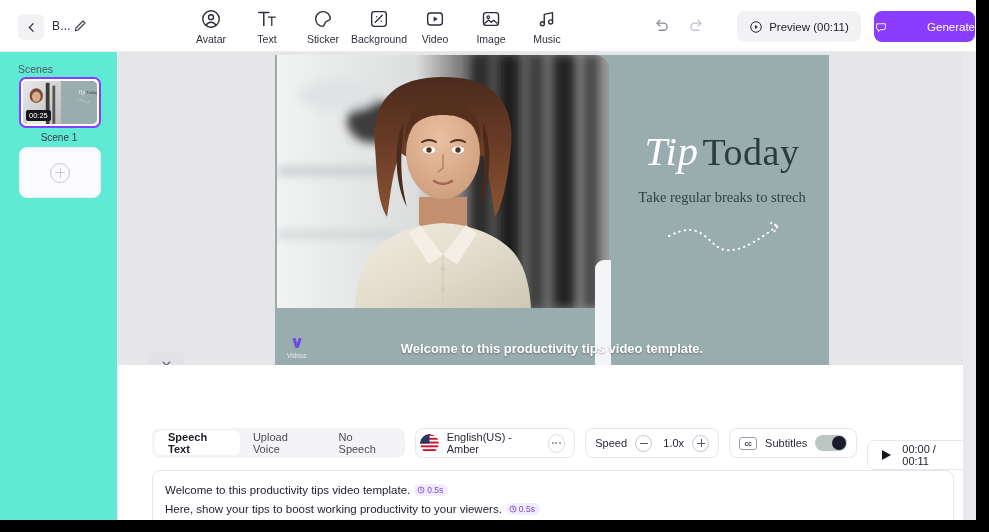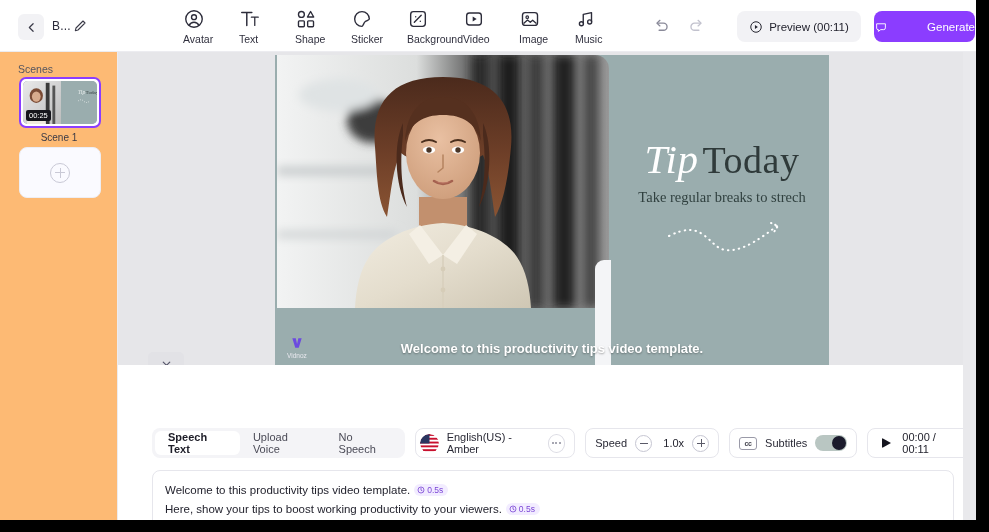--- a/index.html
+++ b/index.html
@@ -43,7 +43,7 @@
   }
   .tool {
     width: 56px; display: flex; flex-direction: column;
-    align-items: flex-start; gap: 3px; cursor: pointer; padding-top: 3px;
+    align-items: center; gap: 3px; cursor: pointer; padding-top: 3px;
   }
   .tool .ti { width: 22px; height: 22px; display: block; }
   .tool .tl { font-size: 10.5px; color: #30303e; }

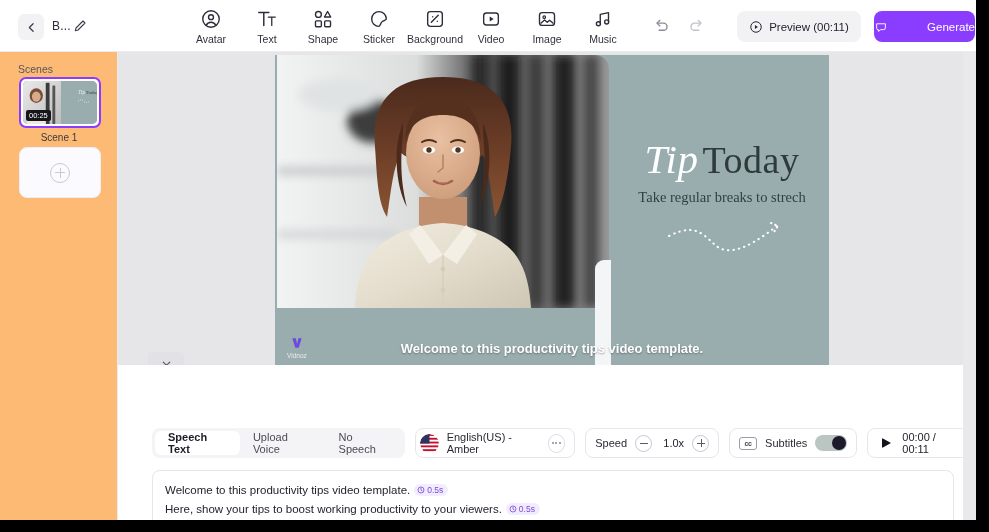--- a/index.html
+++ b/index.html
@@ -301,17 +301,6 @@
         <span class="tl">Text</span>
       </div>
 
-      <div class="tool">
-        <span class="ti">
-          <svg width="22" height="22" viewBox="0 0 24 24" fill="none">
-            <circle cx="7" cy="7" r="3.2" stroke="#2c2c3a" stroke-width="1.5"></circle>
-            <path d="M17 3.8l3.4 6H13.6z" stroke="#2c2c3a" stroke-width="1.5" stroke-linejoin="round"></path>
-            <rect x="3.8" y="14" width="6.4" height="6.4" rx="1" stroke="#2c2c3a" stroke-width="1.5"></rect>
-            <rect x="13.8" y="14" width="6.4" height="6.4" rx="1" stroke="#2c2c3a" stroke-width="1.5"></rect>
-          </svg>
-        </span>
-        <span class="tl">Shape</span>
-      </div>
 
       <div class="tool">
         <span class="ti">

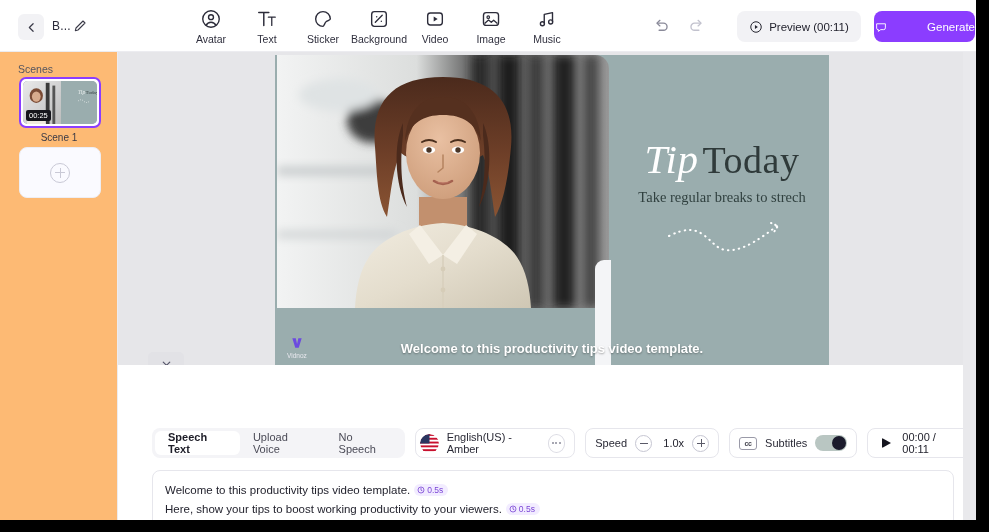--- a/index.html
+++ b/index.html
@@ -72,7 +72,7 @@
   
   .sidebar {
     position: absolute; left: 0; top: 52px; width: 118px; height: 468px;
-    background: #fdba74; border-right: 1px solid #ececf0;
+    background: #5eead4; border-right: 1px solid #ececf0;
   }
   .scenes-label {
     position: absolute; left: 18px; top: 11px;

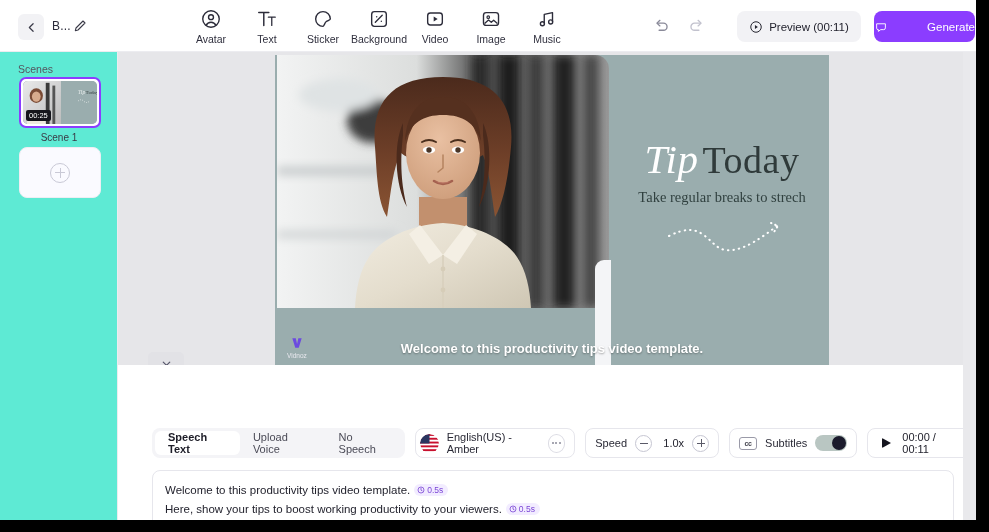--- a/index.html
+++ b/index.html
@@ -139,7 +139,7 @@
     border-radius: 9px 0 0 0;
   }
   .tip-title {
-    position: absolute; left: 340px; top: 80px; width: 214px;
+    position: absolute; left: 340px; top: 72px; width: 214px;
     text-align: center; white-space: nowrap;
     font-family: "Liberation Serif", serif;
   }

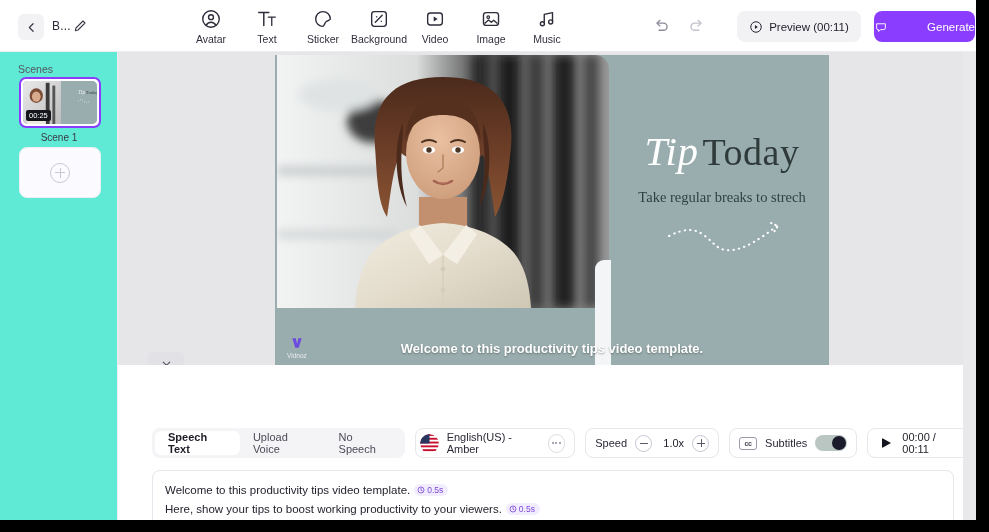--- a/index.html
+++ b/index.html
@@ -582,7 +582,7 @@
             </span>
         </div>
 
-        <div class="pill" style="gap:11px; padding:0 14px;">
+        <div class="pill" style="gap:11px; padding:0 14px;margin-top:12px;">
           <span class="play-tri"></span>
           <span class="time-text">00:00 / 00:11</span>
         </div>

